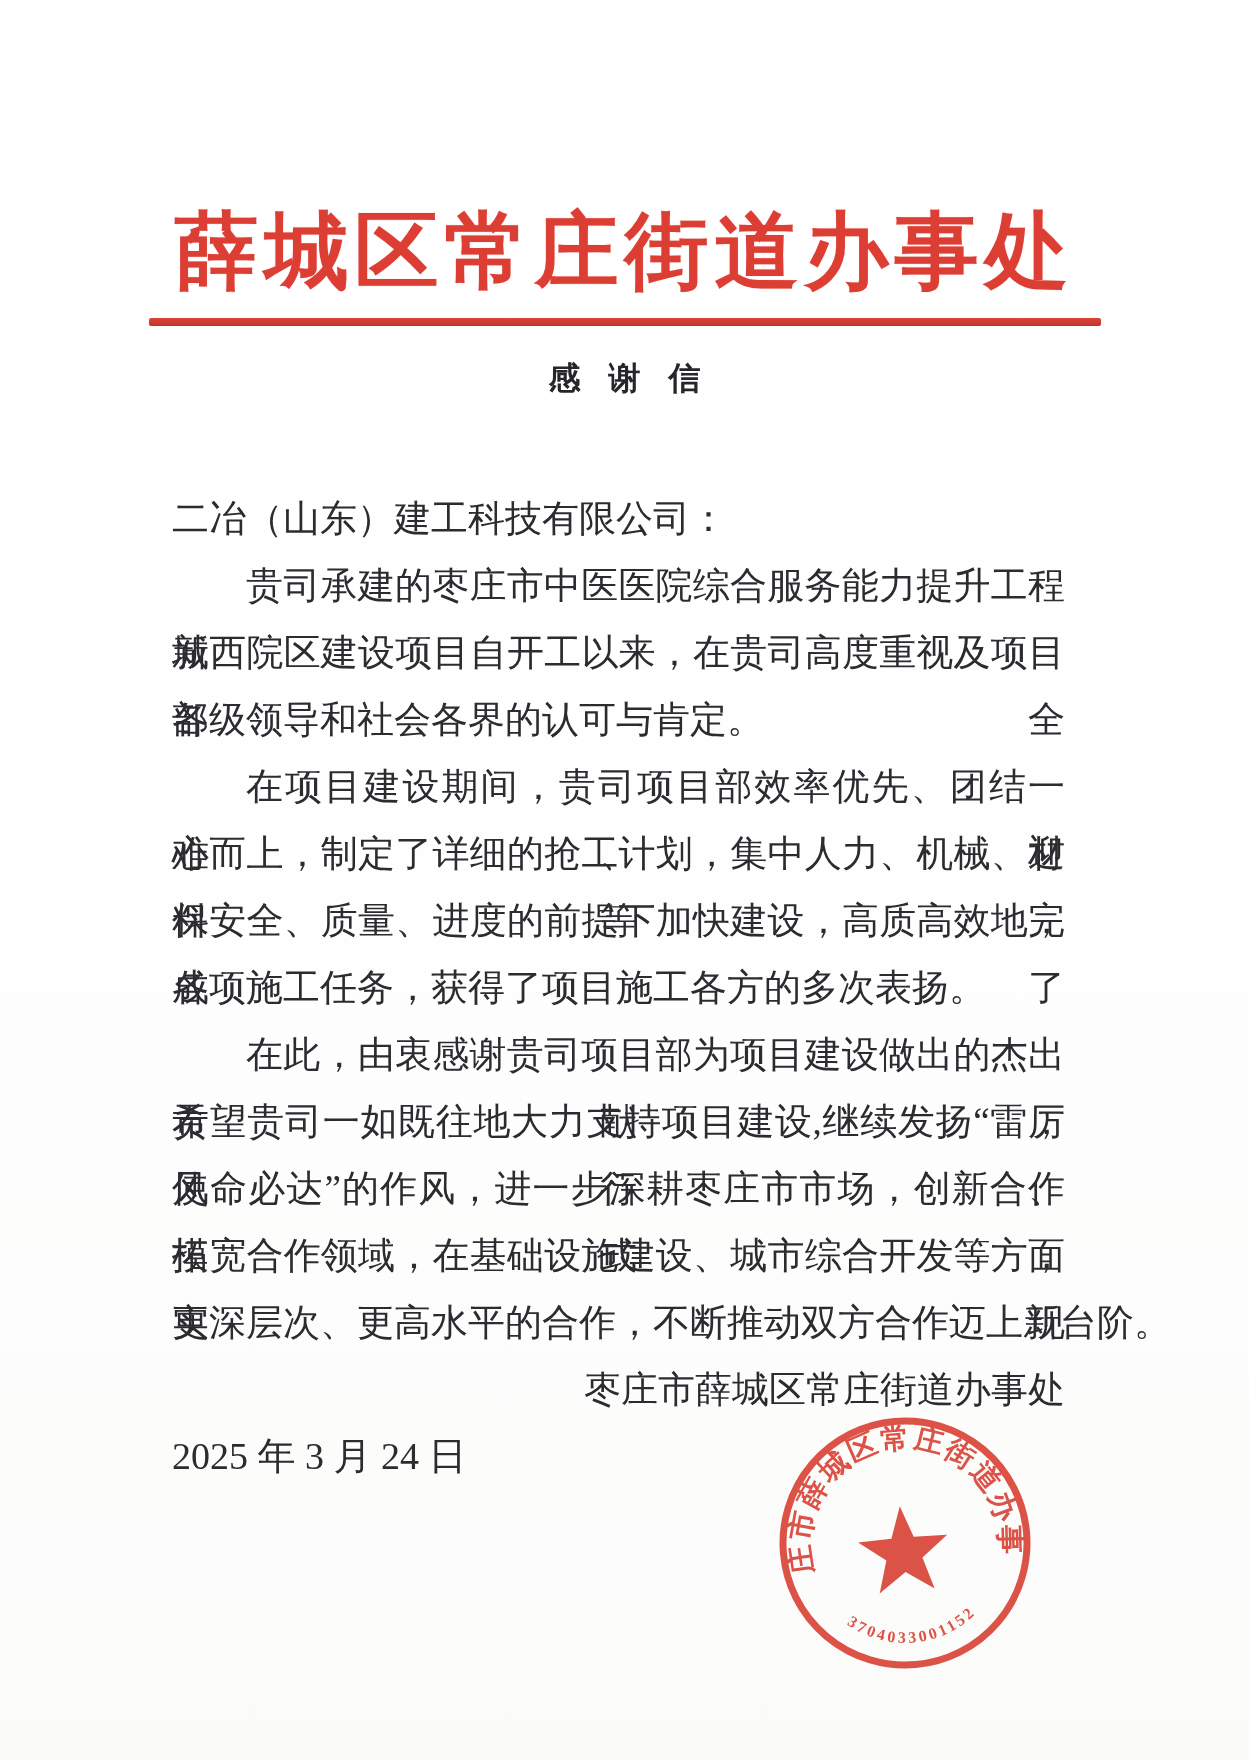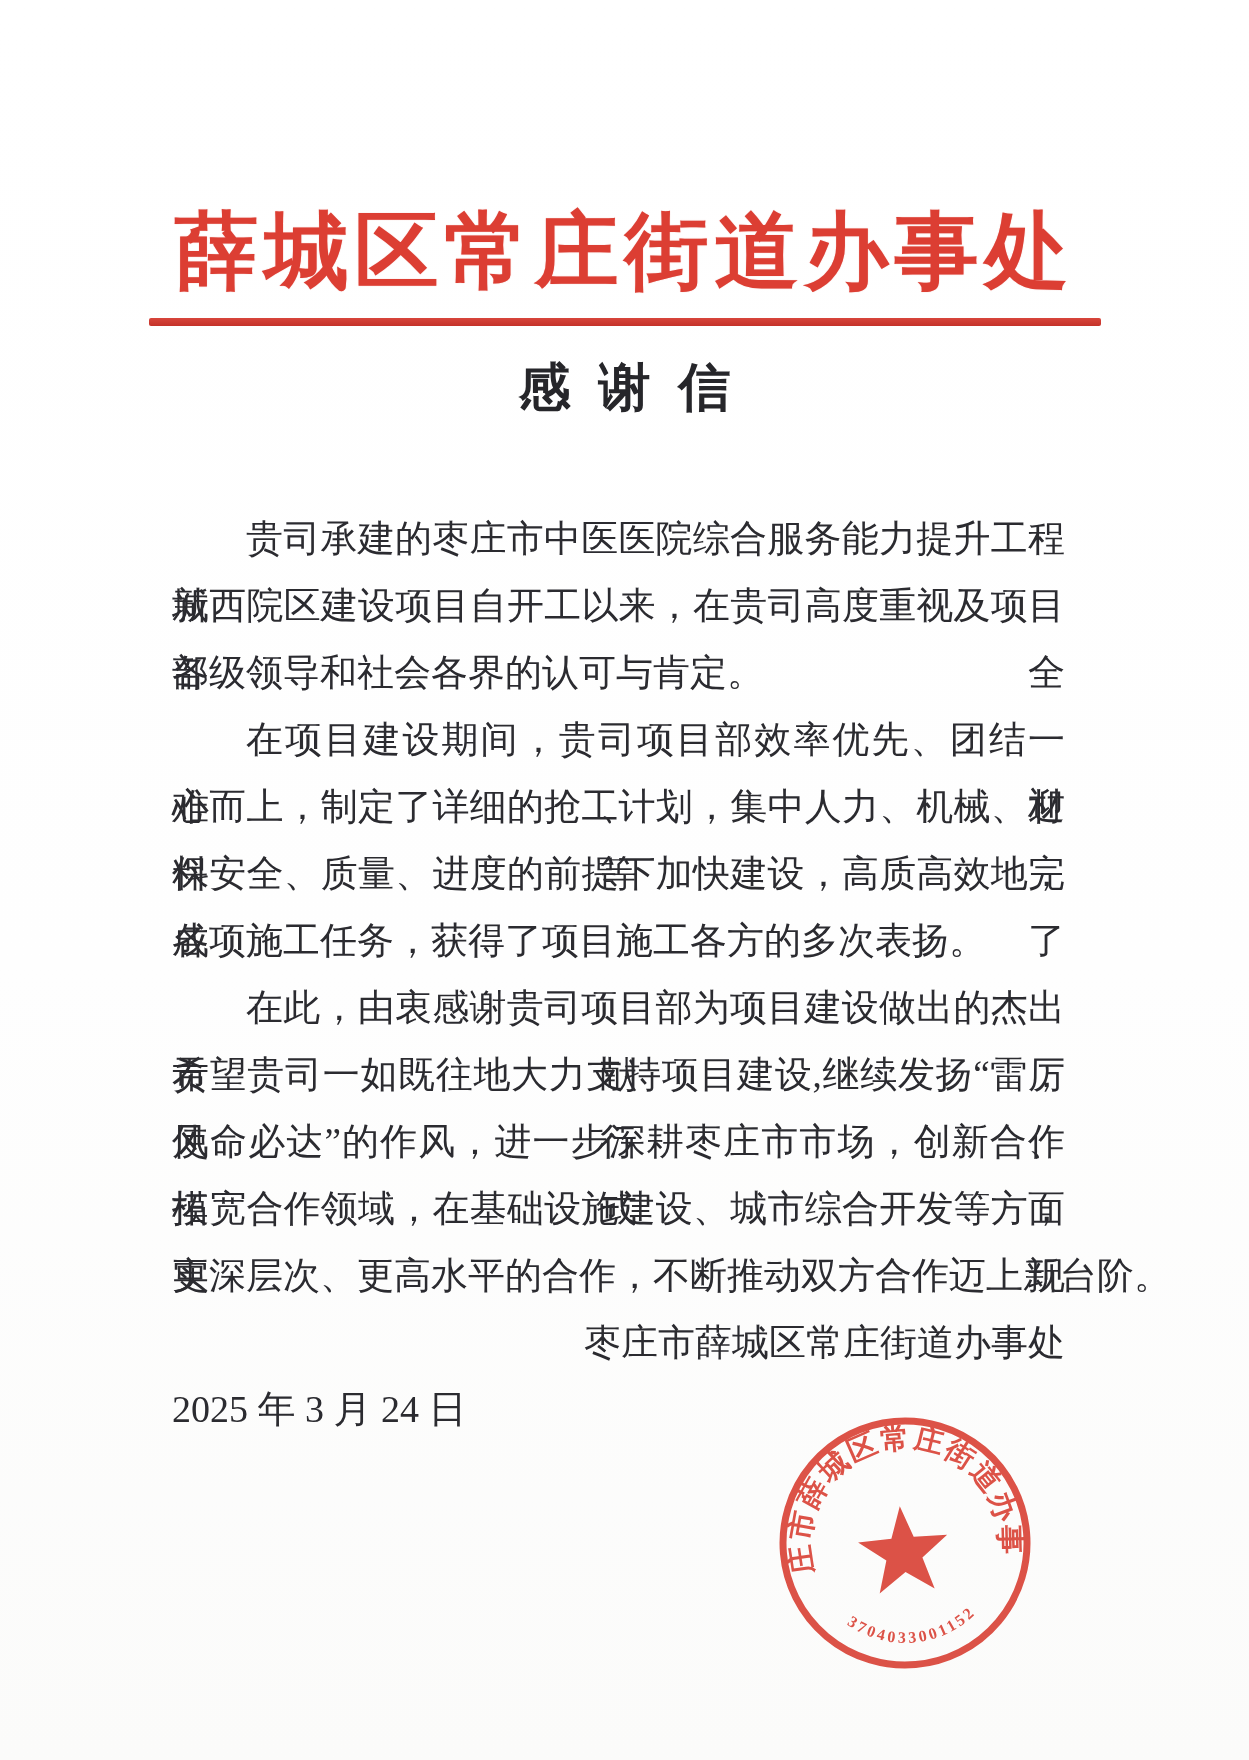--- a/index.html
+++ b/index.html
@@ -39,7 +39,7 @@
   
   .letter-title {
     margin: 36px 0 0 0;
-    font-size: 52px;
+    font-size: 32px;
     line-height: 1;
     font-weight: bold;
     text-align: center;

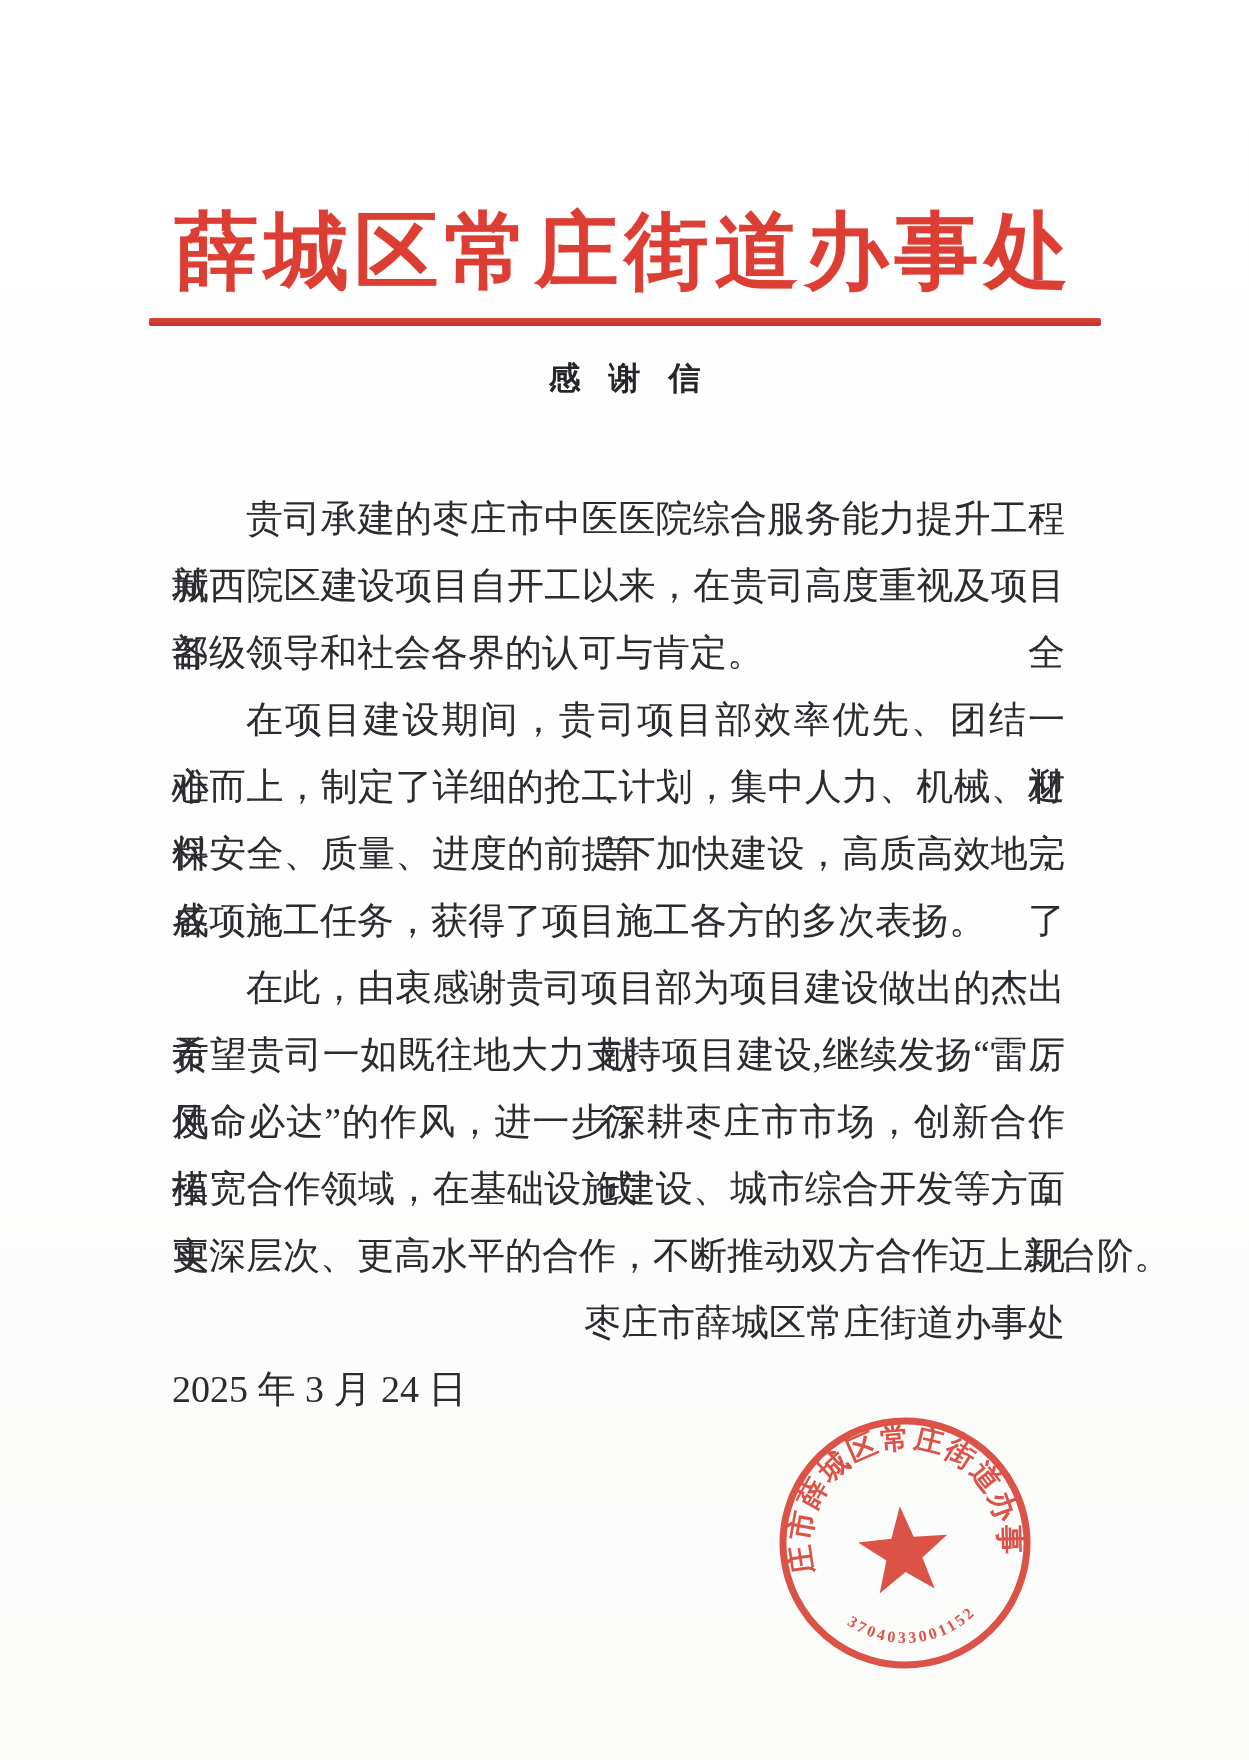--- a/index.html
+++ b/index.html
@@ -110,6 +110,7 @@
   <h2 class="letter-title">感谢信</h2>
 
   <main class="letter-body">
+    <div class="line">二冶（山东）建工科技有限公司：</div>
     <div class="line justify indent">贵司承建的枣庄市中医医院综合服务能力提升工程新</div>
     <div class="line justify">城西院区建设项目自开工以来，在贵司高度重视及项目部全</div>
     <div class="line">各级领导和社会各界的认可与肯定。</div>

